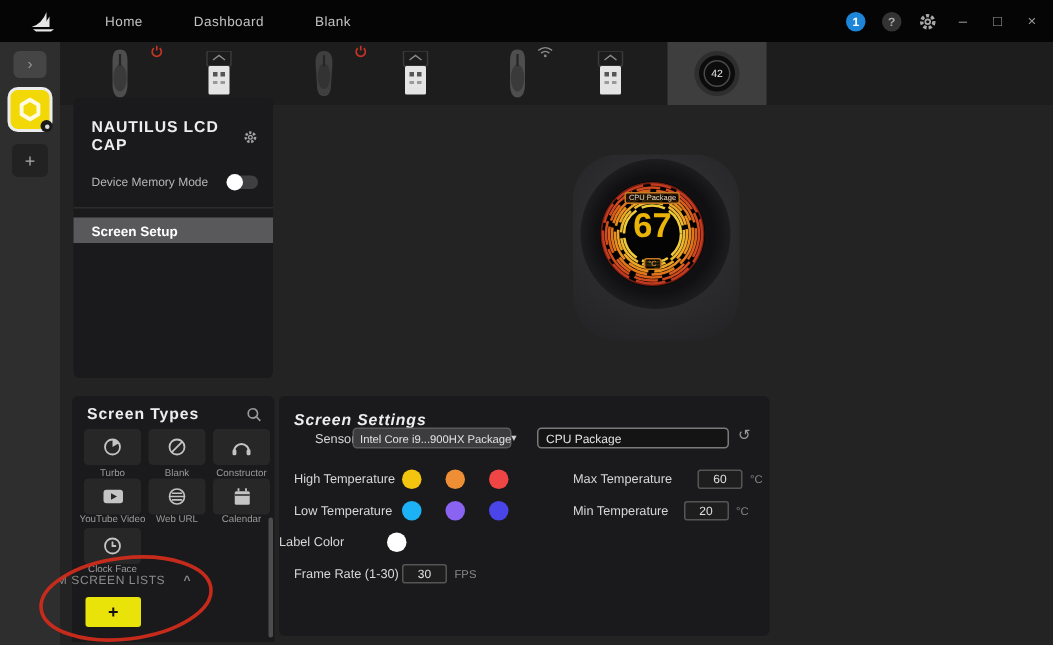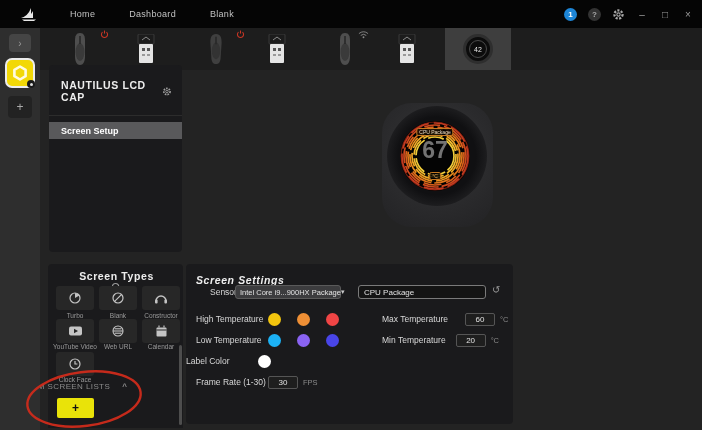--- a/index.html
+++ b/index.html
@@ -195,6 +195,12 @@
         <circle r="5" fill="none" stroke="#a0a0a0" stroke-width="2.8" stroke-dasharray="2.6 1.7"></circle>
         <circle r="2" fill="none" stroke="#a0a0a0" stroke-width="1.4"></circle>
       </svg>
+    </div>
+    <div class="mem-row">
+      <span class="mem-label">Device Memory Mode</span>
+      <div class="toggle">
+          <div class="knob"></div>
+        </div>
     </div>
     <div class="divider"></div>
     <div class="nav-row">Screen Setup</div>

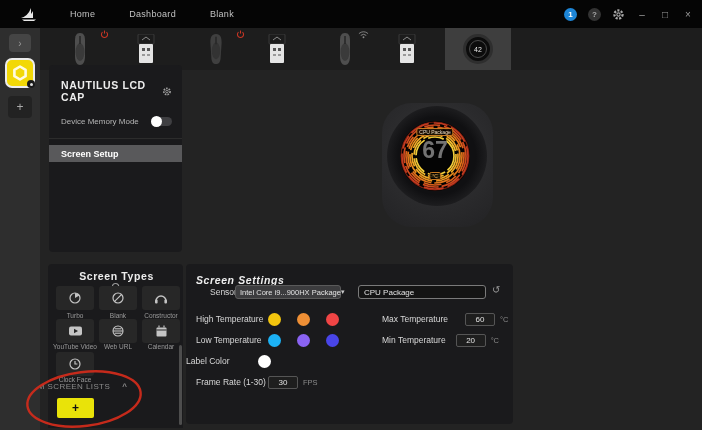--- a/index.html
+++ b/index.html
@@ -53,7 +53,7 @@
   .screen { position:absolute; left:18px; top:18px; width:70px; height:70px; border-radius:50%; background:#020202; overflow:hidden; }
   .screen svg { position:absolute; left:0; top:0; }
   .scr-label { position:absolute; top:7px; left:50%; transform:translateX(-50%); font-size:5px; color:#e8d8c0; border:1px solid #c87a20; border-radius:2px; padding:0 2px; background:rgba(0,0,0,.8); white-space:nowrap; }
-  .scr-value { position:absolute; top:16px; width:100%; text-align:center; font-size:23px; font-weight:bold; color:#737373; }
+  .scr-value { position:absolute; top:16px; width:100%; text-align:center; font-size:23px; font-weight:bold; color:#eab308; }
   .scr-unit { position:absolute; top:51px; left:50%; transform:translateX(-50%); font-size:5px; color:#e8a860; border:1px solid #c87a20; border-radius:2px; padding:0 2px; background:rgba(0,0,0,.8); }
 
   

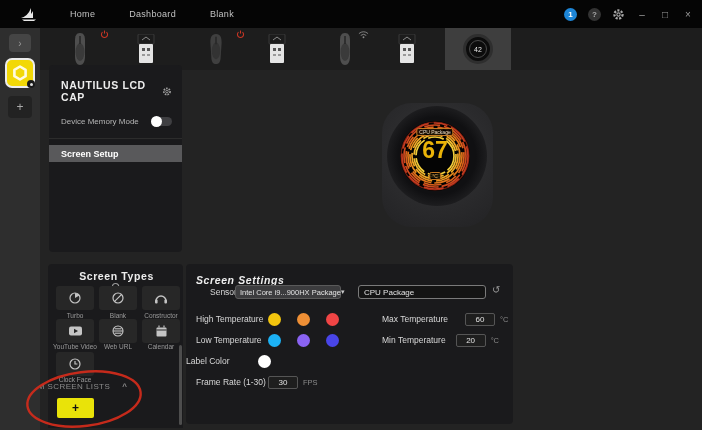--- a/index.html
+++ b/index.html
@@ -58,7 +58,7 @@
 
   
   .p-types { left:48px; top:264px; width:135px; height:164px; border-bottom-left-radius:0; border-bottom-right-radius:0; }
-  .p-types .hd { display:flex; align-items:center; justify-content:space-between; padding:6px 8px 0 10px;flex-direction:column; }
+  .p-types .hd { display:flex; align-items:center; justify-content:space-between; padding:6px 8px 0 10px; }
   .tile { position:absolute; width:38px; height:24px; background:#272727; border-radius:3px; display:flex; align-items:center; justify-content:center; }
   .tile-label { position:absolute; width:46px; text-align:center; font-size:6.5px; color:#9a9a9a; }
   .custom-hd { position:absolute; left:8px; top:382px; width:119px; display:flex; justify-content:space-between; align-items:center; }

